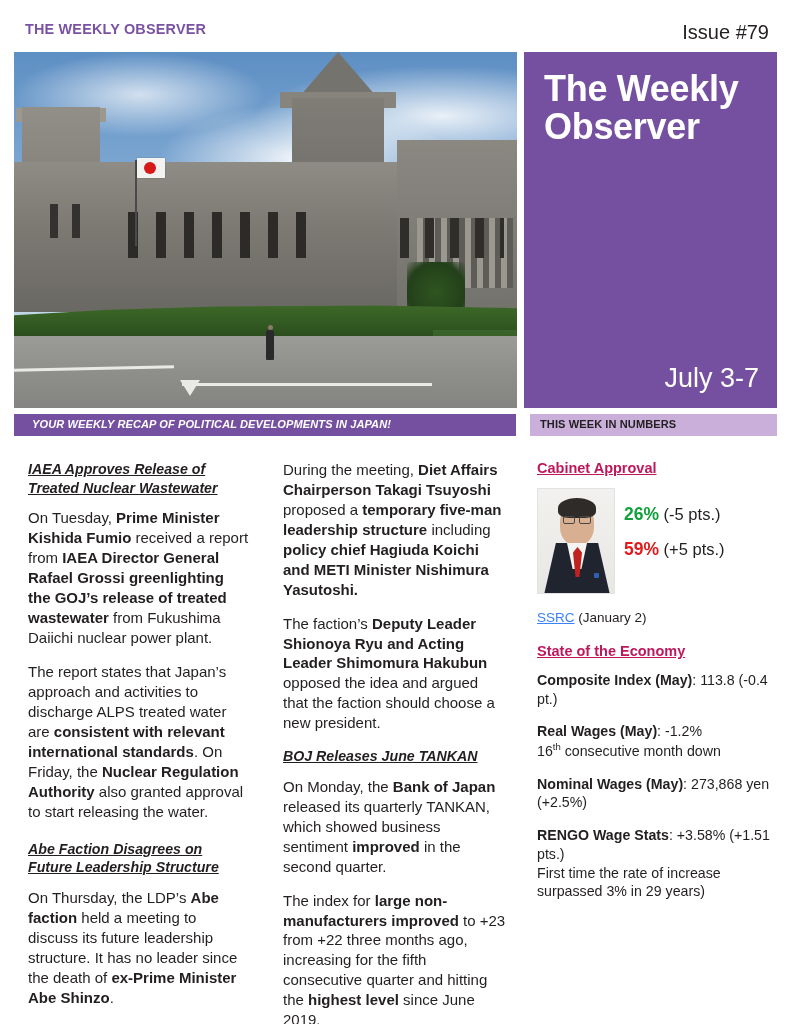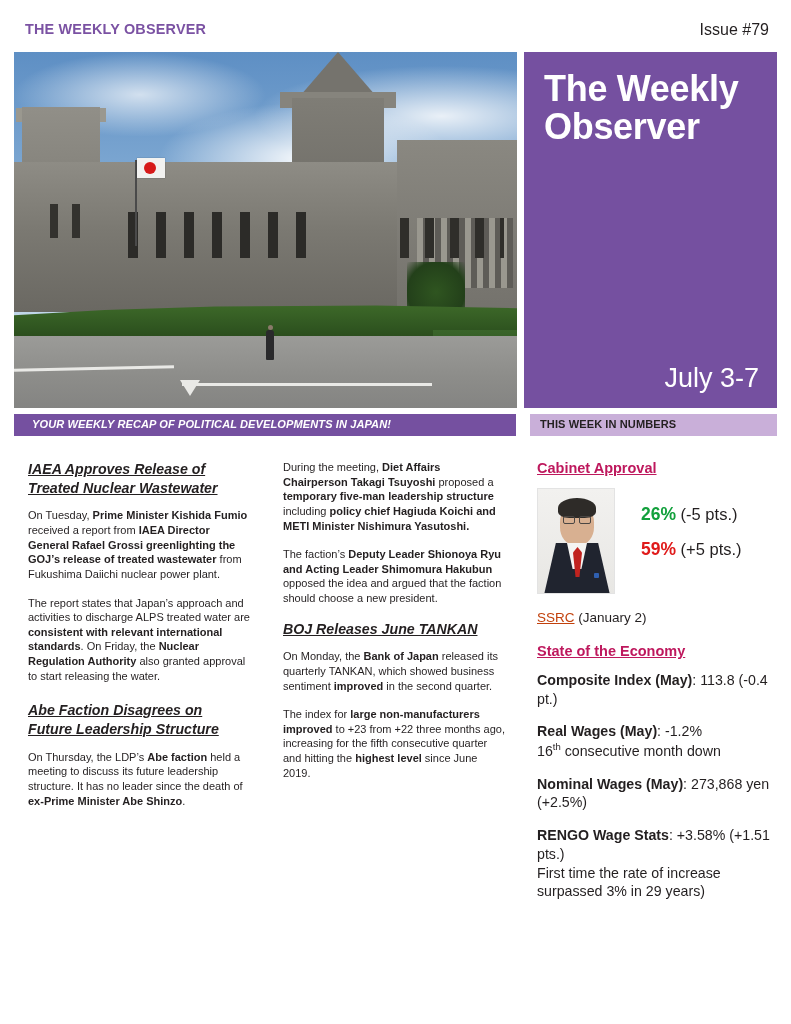--- a/index.html
+++ b/index.html
@@ -25,7 +25,7 @@
   }
   .issue-no {
     position: absolute; right: 22px; top: 21px;
-    font-size: 16px; color: #231f20; white-space: nowrap;
+    font-size: 20px; color: #231f20; white-space: nowrap;
   }
 
   

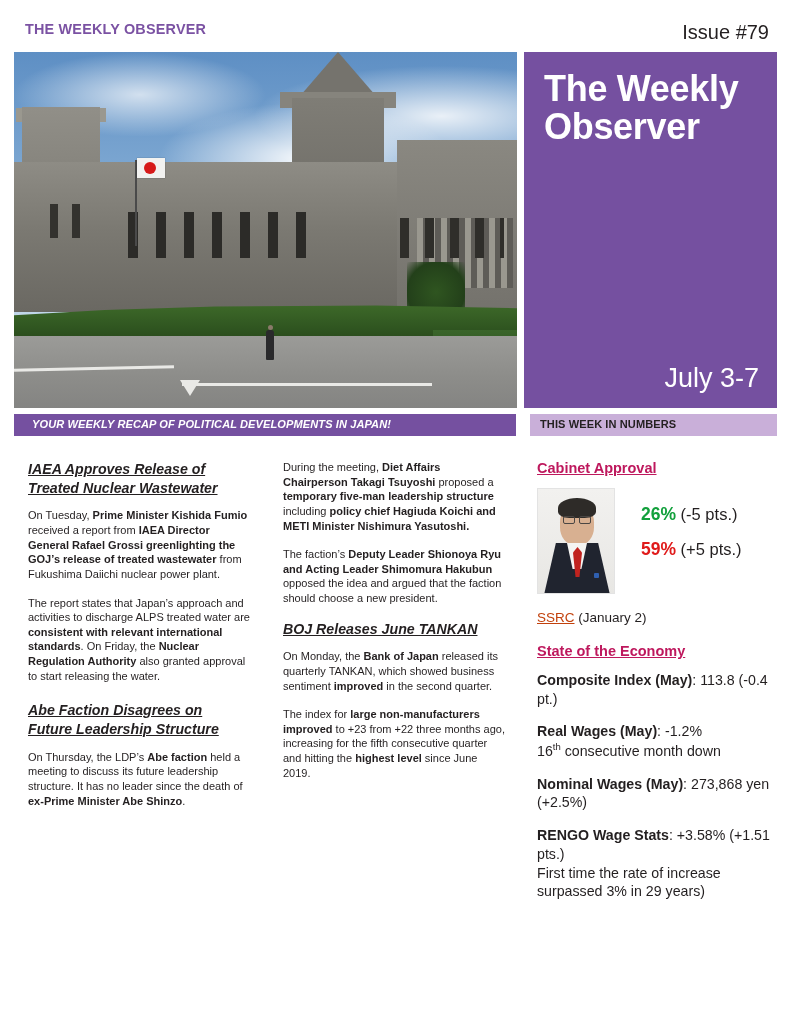--- a/index.html
+++ b/index.html
@@ -188,7 +188,7 @@
   }
   .headline.gap { margin-top: 18px; }
   p.body {
-    font-size: 11px; line-height: 1.33; margin-bottom: 14px; color: #231f20;
+    font-size: 15px; line-height: 1.33; margin-bottom: 14px; color: #231f20;
   }
   p.body b { font-weight: bold; }
 

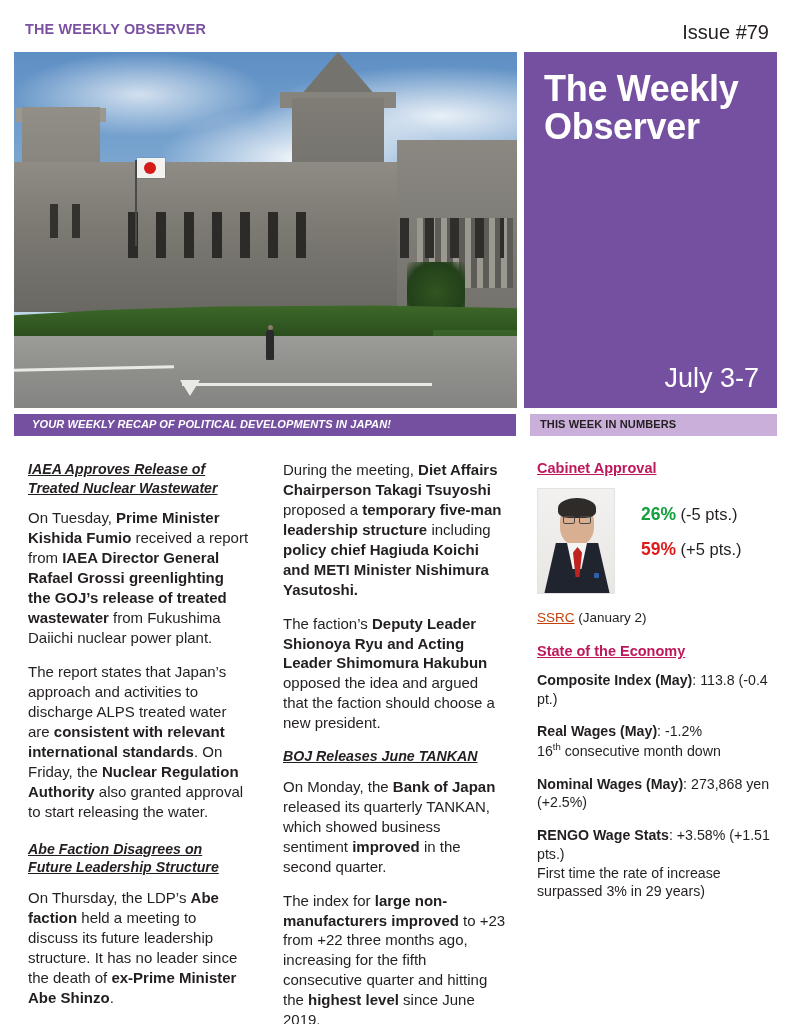--- a/index.html
+++ b/index.html
@@ -238,7 +238,7 @@
     position: absolute; left: 56px; top: 84px; width: 5px; height: 5px;
     background: #2f5fb0; border-radius: 1px;
   }
-  .stats { position: absolute; left: 104px; top: 16px; }
+  .stats { position: absolute; left: 87px; top: 16px; }
   .stat-line { font-size: 16.5px; line-height: 1.2; margin-bottom: 14px; white-space: nowrap; }
   .stat-num { font-weight: bold; font-size: 17.5px; }
   .stat-green { color: #12a03c; }

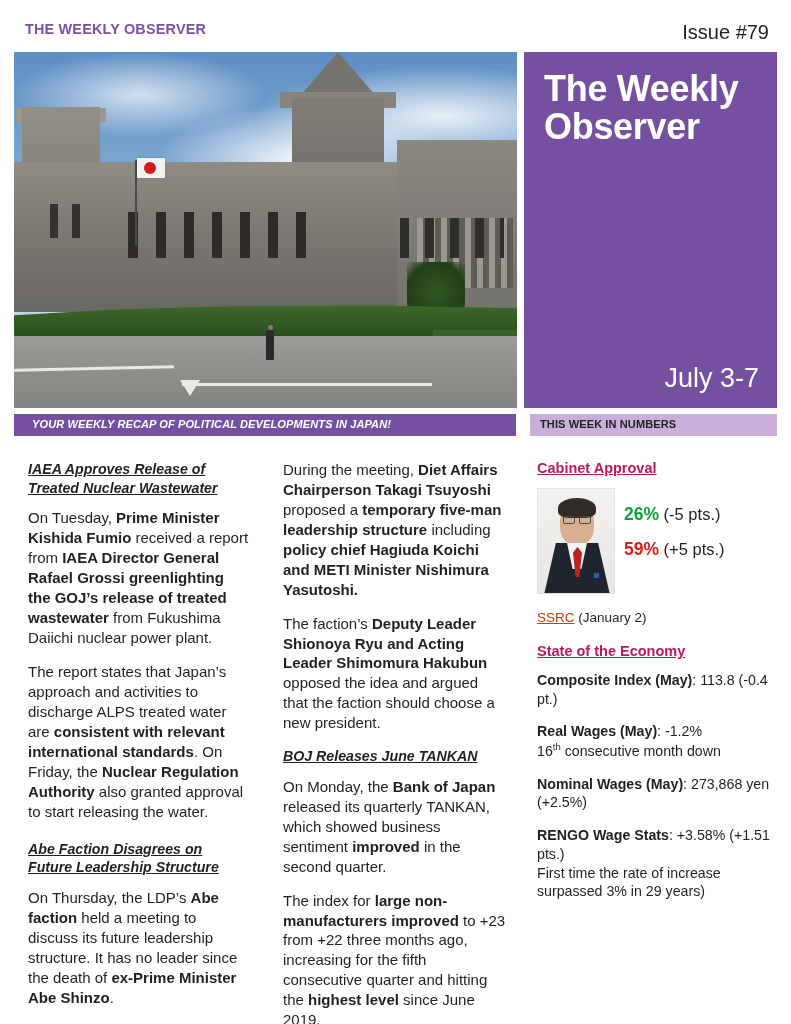--- a/index.html
+++ b/index.html
@@ -247,7 +247,7 @@
     font-size: 13.5px; color: #231f20; margin-bottom: 2px;
   }
   .source .link {
-    color: #c2410c; text-decoration: underline;
+    color: #3b82f6; text-decoration: underline;
   }
 
   .econ-item { font-size: 14.2px; line-height: 1.32; margin-bottom: 14px; }

